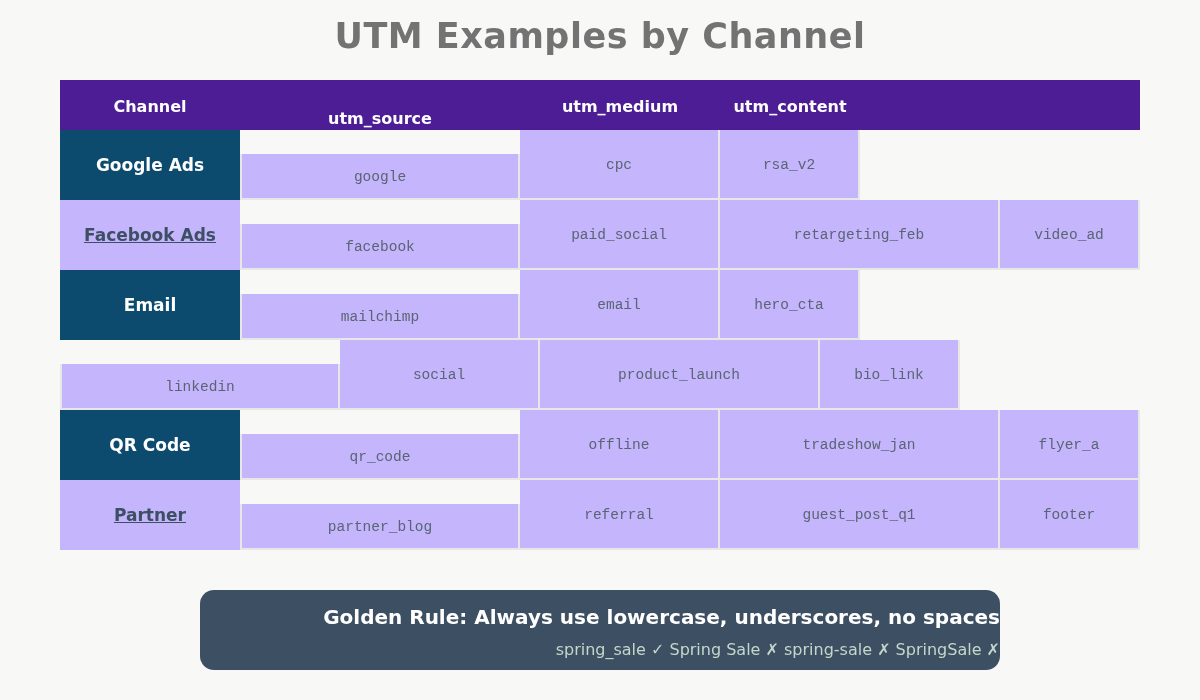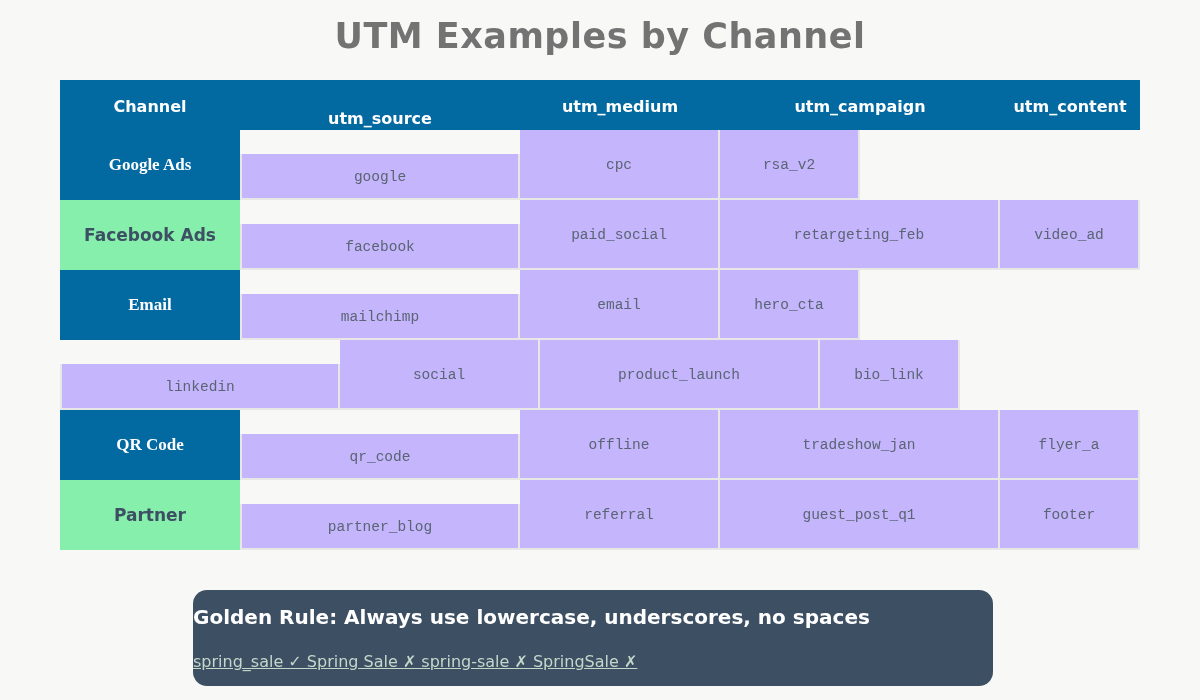--- a/index.html
+++ b/index.html
@@ -26,7 +26,7 @@
     .header-row {
       display: flex;
       height: 50px;
-      background: #0369a1;
+      background: #4c1d95;
     }
     .hcell {
       display: flex; align-items: center; justify-content: center;

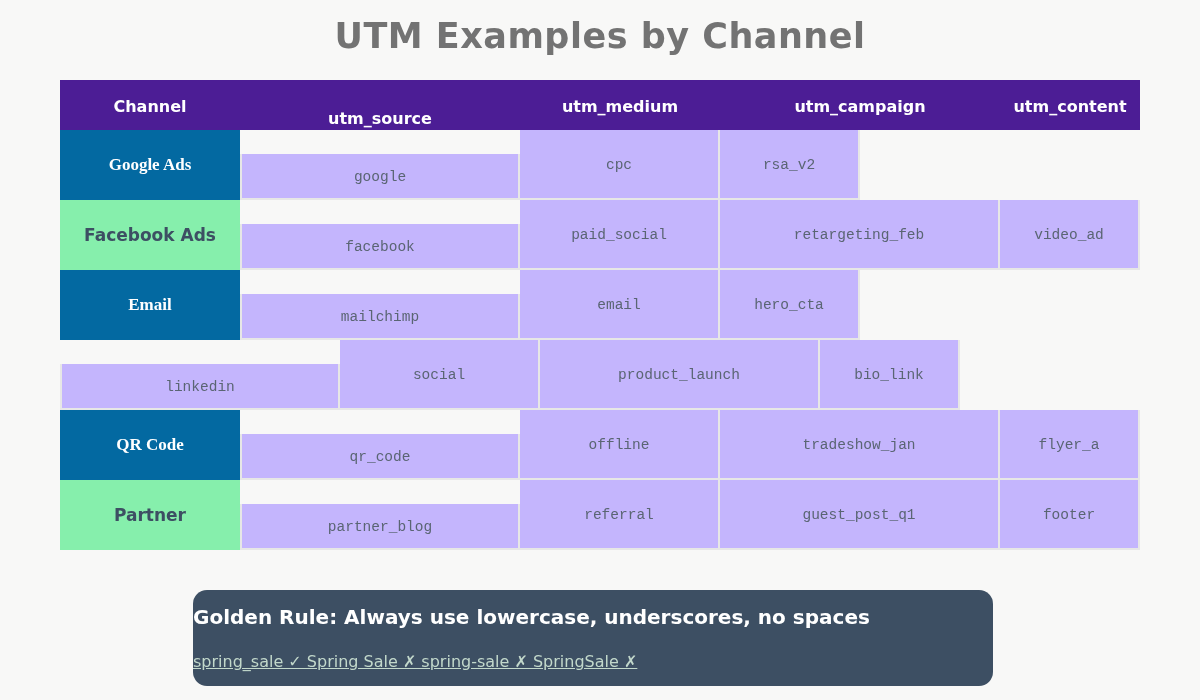--- a/index.html
+++ b/index.html
@@ -94,7 +94,6 @@
     <div class="hcell c0">Channel</div>
     <div class="hcell c1">utm_source</div>
     <div class="hcell c2">utm_medium</div>
-    <div class="hcell c3">utm_campaign</div>
     <div class="hcell c4">utm_content</div>
   </div>
 

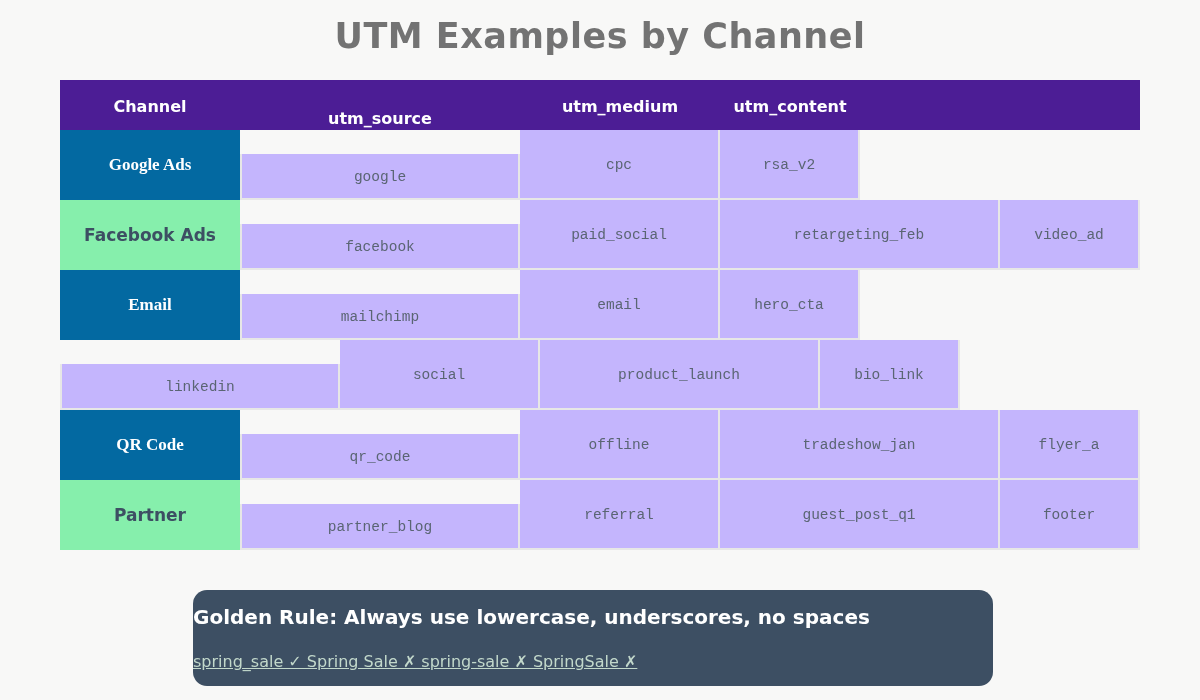--- a/index.html
+++ b/index.html
@@ -49,7 +49,7 @@
       line-height: 22px;
       padding: 0 10px;
     }
-    .channel.blue { background: #0369a1; color: #ffffff; font-family: Liberation Serif, serif; }
+    .channel.blue { background: #0c4a6e; color: #ffffff; }
     .channel.green { background: #86efac; color: #3d4f63; }
     .cell {
       display: flex; align-items: center; justify-content: center;

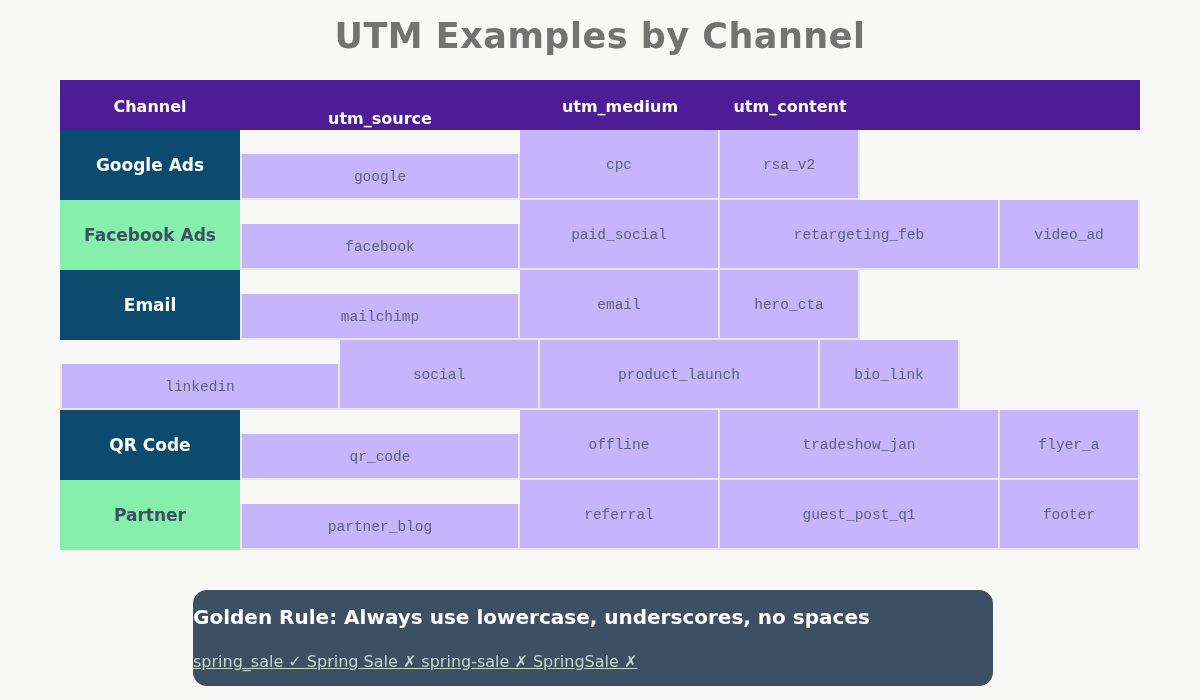--- a/index.html
+++ b/index.html
@@ -50,7 +50,7 @@
       padding: 0 10px;
     }
     .channel.blue { background: #0c4a6e; color: #ffffff; }
-    .channel.green { background: #86efac; color: #3d4f63; }
+    .channel.green { background: #c4b5fd; color: #3d4f63; text-decoration: underline; }
     .cell {
       display: flex; align-items: center; justify-content: center;
       background: #c4b5fd;

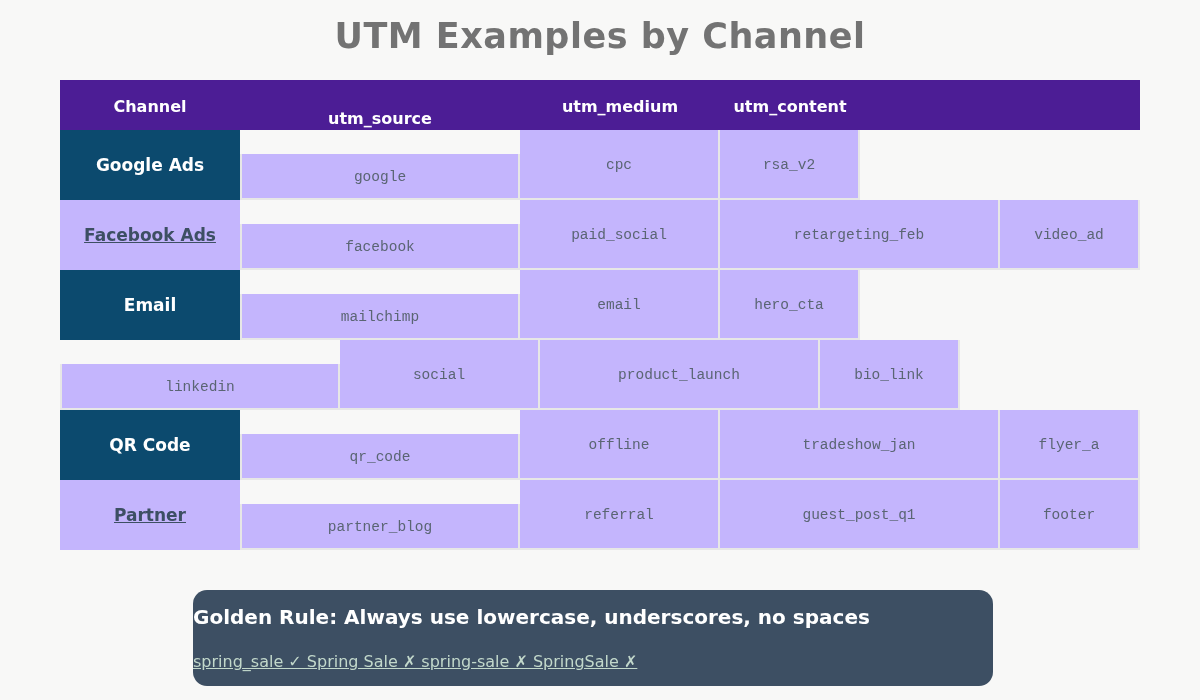--- a/index.html
+++ b/index.html
@@ -65,11 +65,11 @@
     .row .cell { border-top: 0; }
     .rule-box {
       position: absolute;
-      left: 193px; top: 590px;
-      width: 800px; height: 96px;
+      left: 200px; top: 590px;
+      width: 800px; height: 80px;
       background: #3d4f63;
       border-radius: 14px;
-      text-align: left;
+      text-align: right;
     }
     .rule-title {
       margin-top: 15px;

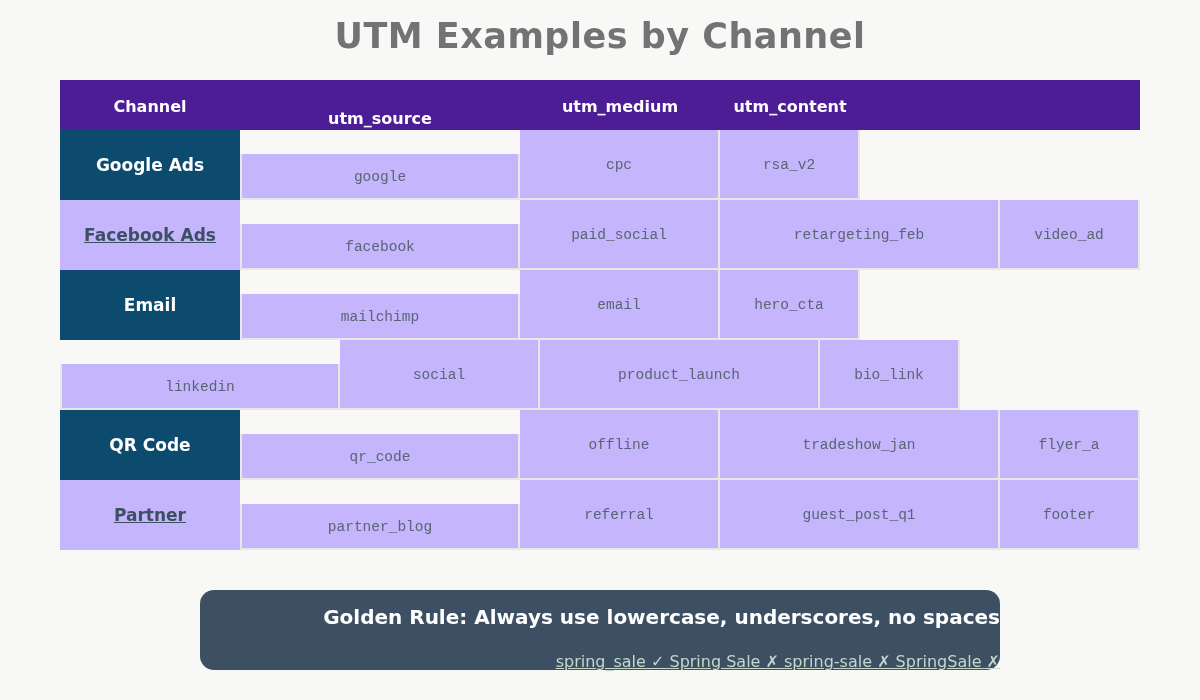--- a/index.html
+++ b/index.html
@@ -78,10 +78,9 @@
       font-size: 20px;
     }
     .rule-examples {
-      margin-top: 23px;
+      margin-top: 11px;
       color: #c2d8cb;
       font-size: 16px;
-      text-decoration: underline;
     }
   </style>
 </head>

